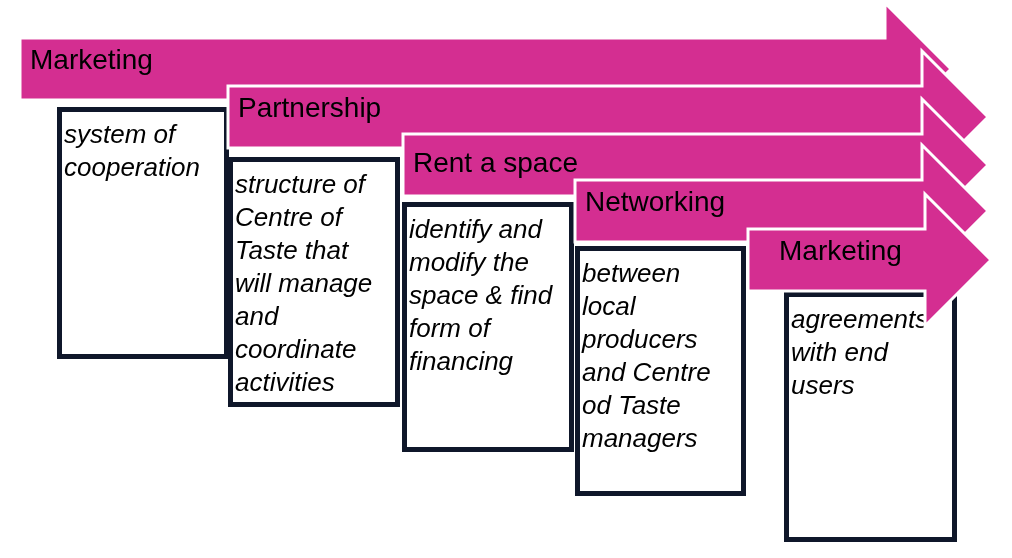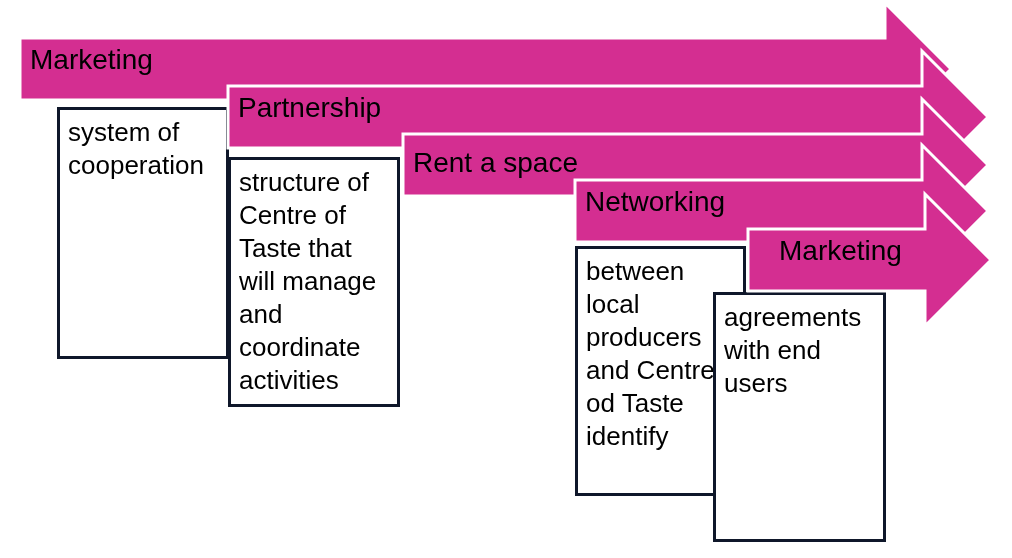--- a/index.html
+++ b/index.html
@@ -38,8 +38,9 @@
     z-index: 2;
     box-sizing: border-box;
     background: #ffffff;
-    border: 3px solid #0f172a;
-    padding: 6px 4px 4px 8px;
+    border: 5px solid #0f172a;
+    padding: 6px 4px 4px 2px;
+    font-style: italic;
   }
   .note-text {
     font-size: 26px;

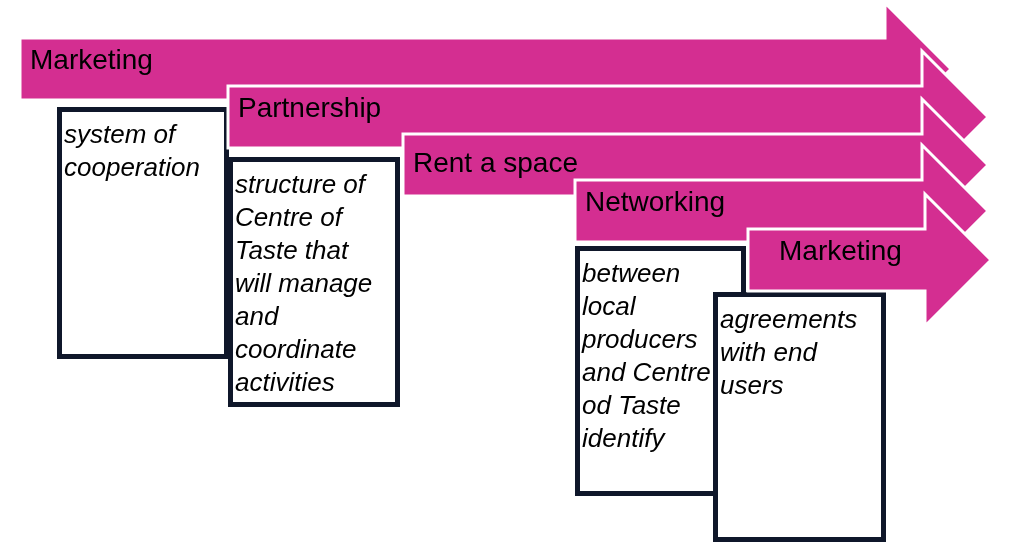--- a/index.html
+++ b/index.html
@@ -69,6 +69,13 @@
 activities</div>
   </div>
 
+  <div class="note-box" style="left:402px; top:202px; width:172px; height:250px;">
+    <div class="note-text">identify and
+modify the
+space &amp; find
+form of
+financing</div>
+  </div>
 
   <div class="note-box" style="left:575px; top:246px; width:171px; height:250px;">
     <div class="note-text">between

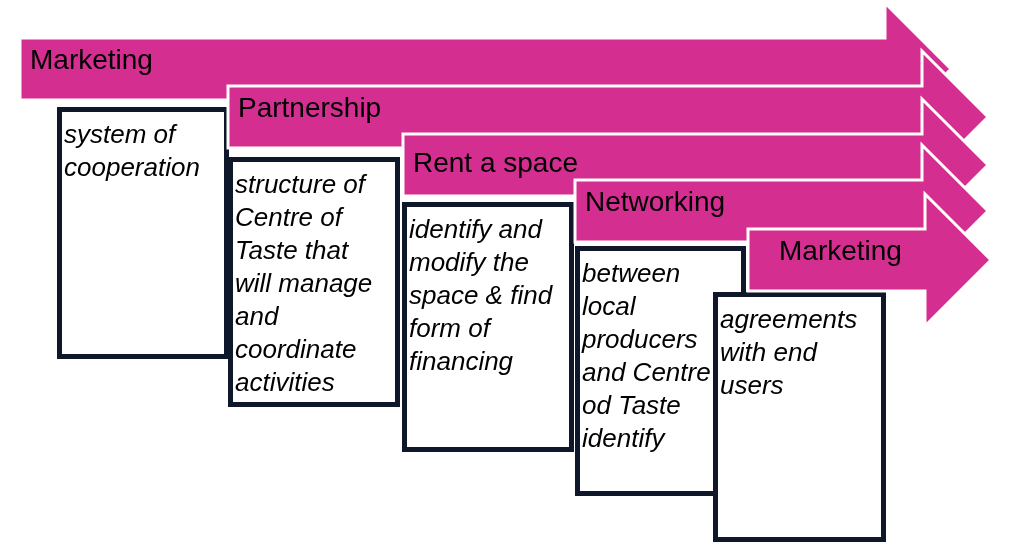--- a/index.html
+++ b/index.html
@@ -83,7 +83,7 @@
 producers
 and Centre
 od Taste
-identify</div>
+managers</div>
   </div>
 
   <div class="note-box" style="left:713px; top:292px; width:173px; height:250px;">

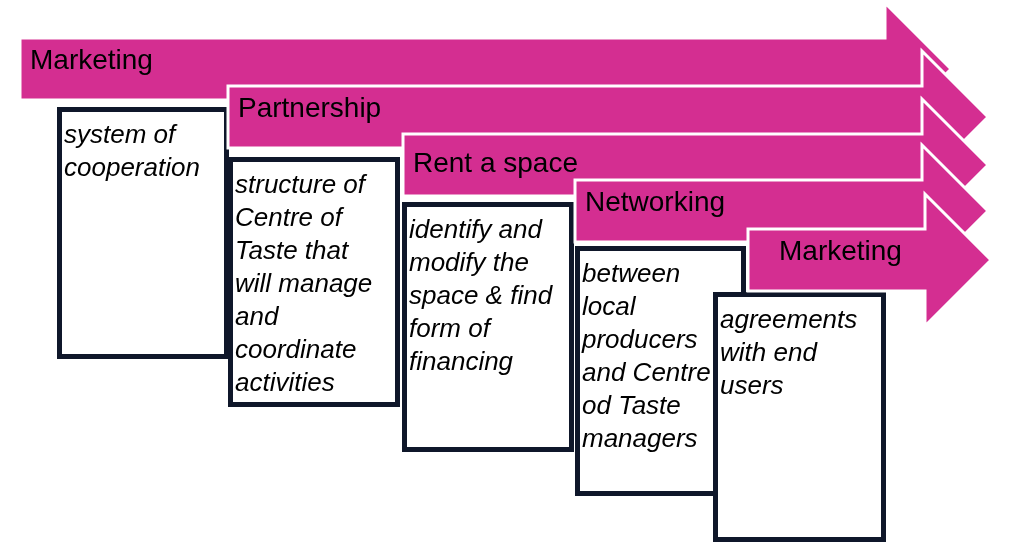--- a/index.html
+++ b/index.html
@@ -86,7 +86,7 @@
 managers</div>
   </div>
 
-  <div class="note-box" style="left:713px; top:292px; width:173px; height:250px;">
+  <div class="note-box" style="left:784px; top:292px; width:173px; height:250px;">
     <div class="note-text">agreements
 with end
 users</div>

